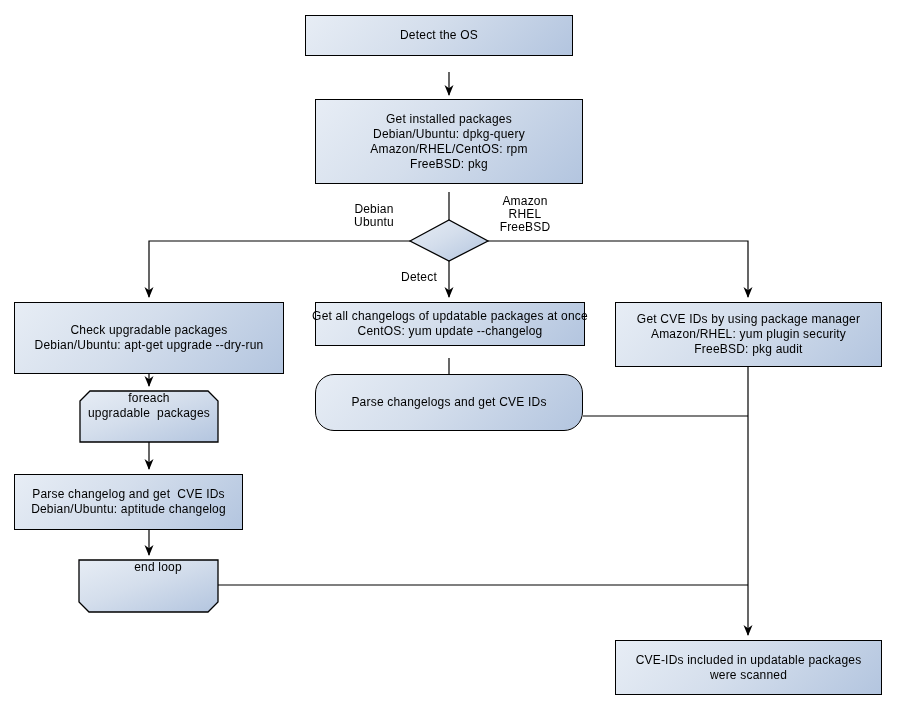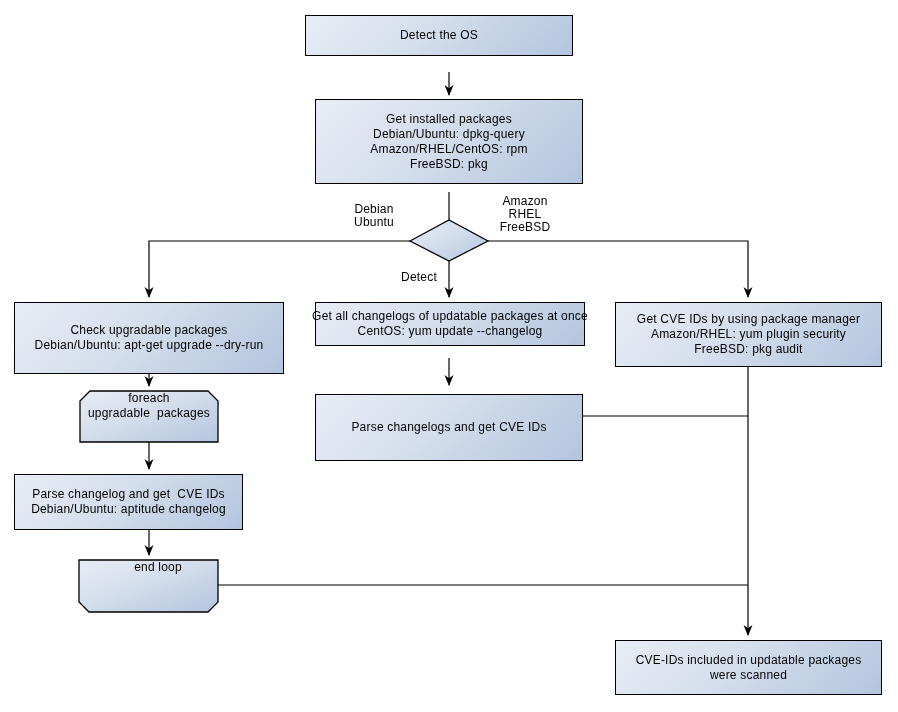--- a/index.html
+++ b/index.html
@@ -59,7 +59,7 @@
   #n-check-upgr      { left: 14px;  top: 302px; width: 270px; height: 72px; }
   #n-parse-left      { left: 14px;  top: 474px; width: 229px; height: 56px; }
   #n-get-changelogs  { left: 315px; top: 302px; width: 270px; height: 44px; }
-  #n-parse-mid       { left: 315px; top: 394px; width: 268px; height: 67px; }
+  #n-parse-mid       { left: 315px; top: 374px; width: 268px; height: 57px; border-radius: 19px; }
   #n-get-cve         { left: 615px; top: 302px; width: 267px; height: 65px; }
   #n-scanned         { left: 615px; top: 640px; width: 267px; height: 55px; }
   #l-foreach         { left: 80px;  top: 391px; width: 138px; height: 51px; }

